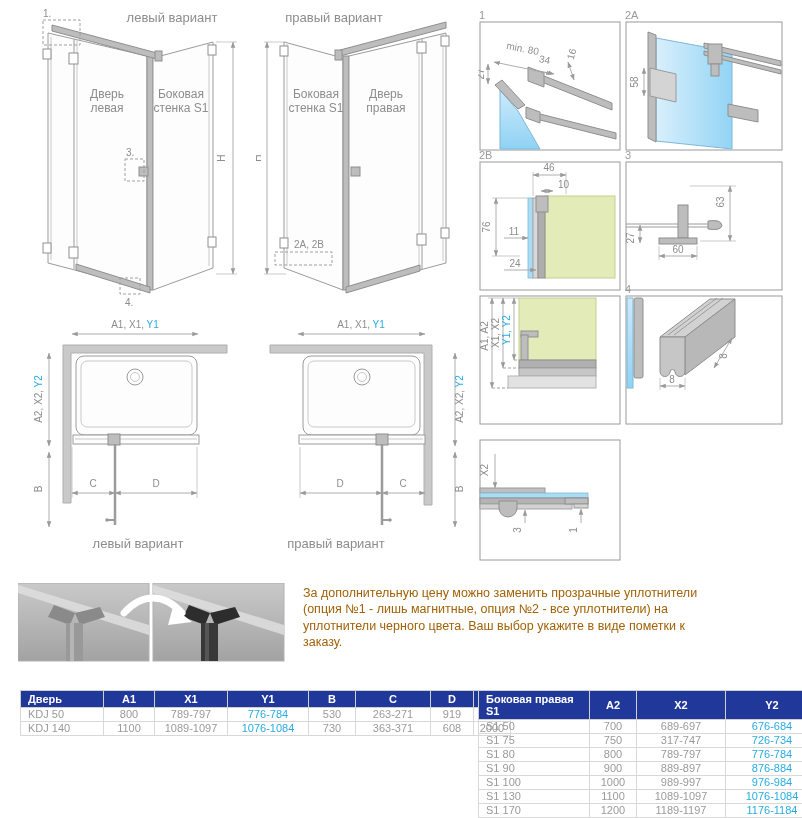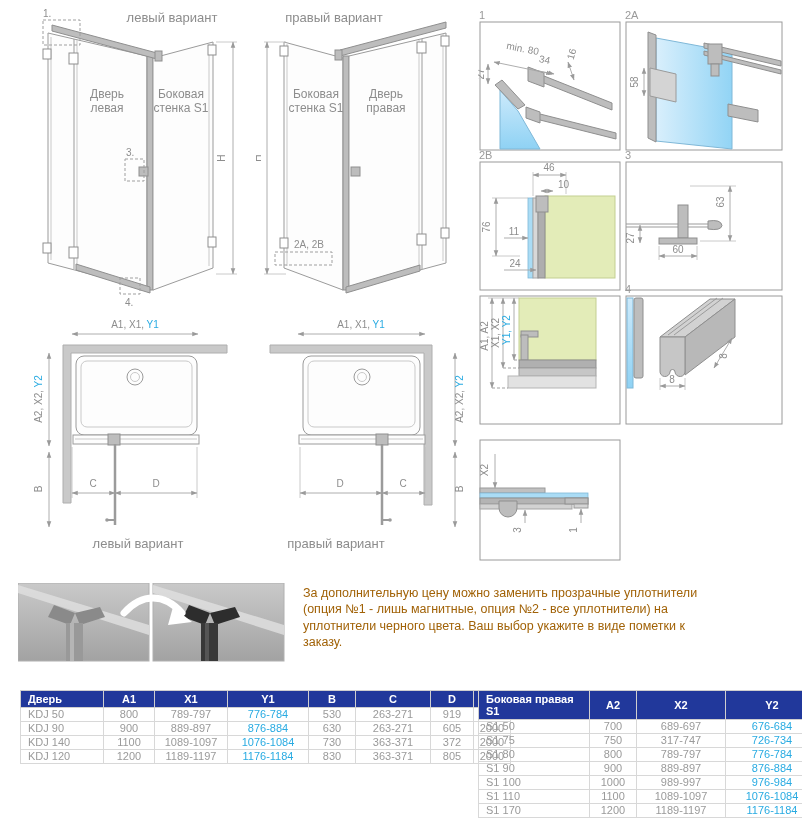--- a/index.html
+++ b/index.html
@@ -466,16 +466,6 @@
           <td>2000</td>
         </tr>
         <tr>
-          <td>KDJ 90</td>
-          <td>900</td>
-          <td>889-897</td>
-          <td class="hi">876-884</td>
-          <td>630</td>
-          <td>263-271</td>
-          <td>605</td>
-          <td>2000</td>
-        </tr>
-        <tr>
           <td>KDJ 140</td>
           <td>1100</td>
           <td>1089-1097</td>

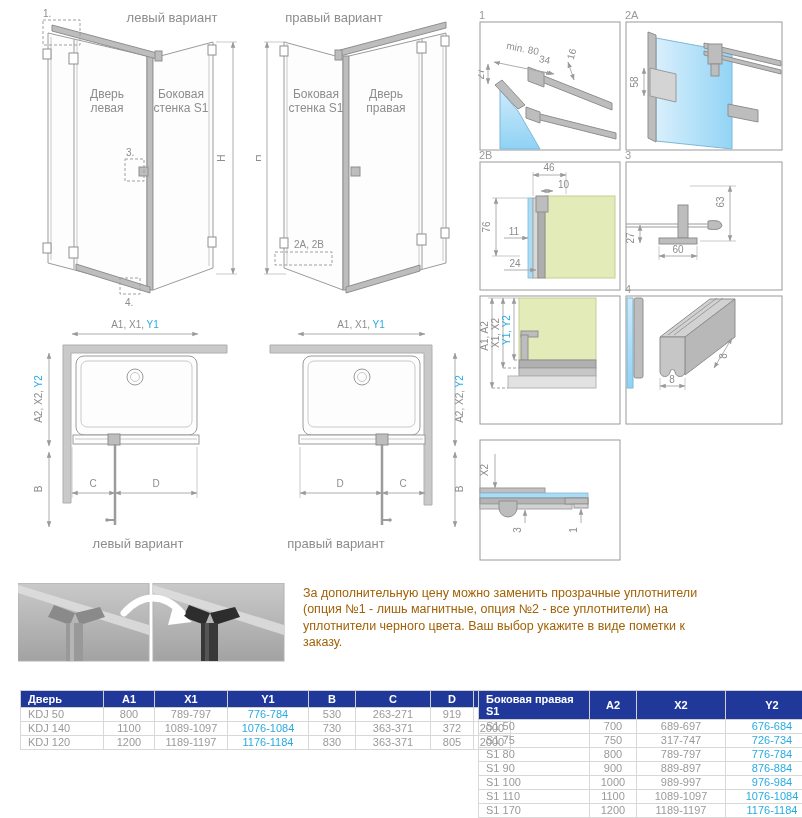--- a/index.html
+++ b/index.html
@@ -472,7 +472,7 @@
           <td class="hi">1076-1084</td>
           <td>730</td>
           <td>363-371</td>
-          <td>372</td>
+          <td>608</td>
           <td>2000</td>
         </tr>
         <tr>

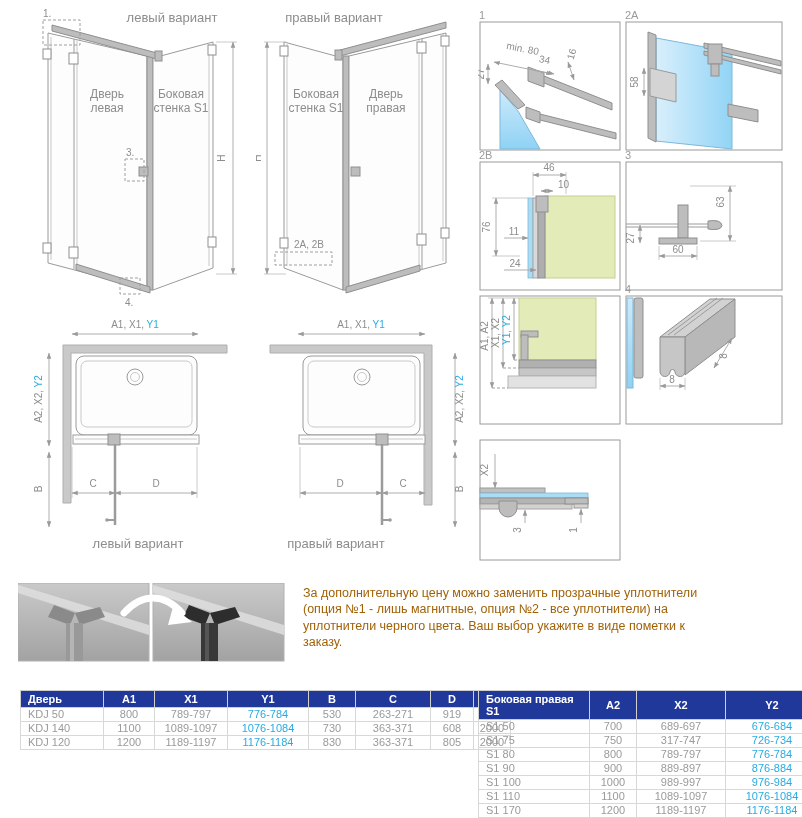--- a/index.html
+++ b/index.html
@@ -475,16 +475,6 @@
           <td>608</td>
           <td>2000</td>
         </tr>
-        <tr>
-          <td>KDJ 120</td>
-          <td>1200</td>
-          <td>1189-1197</td>
-          <td class="hi">1176-1184</td>
-          <td>830</td>
-          <td>363-371</td>
-          <td>805</td>
-          <td>2000</td>
-        </tr>
       </tbody>
     </table>
   <table id="side-table" class="spec">

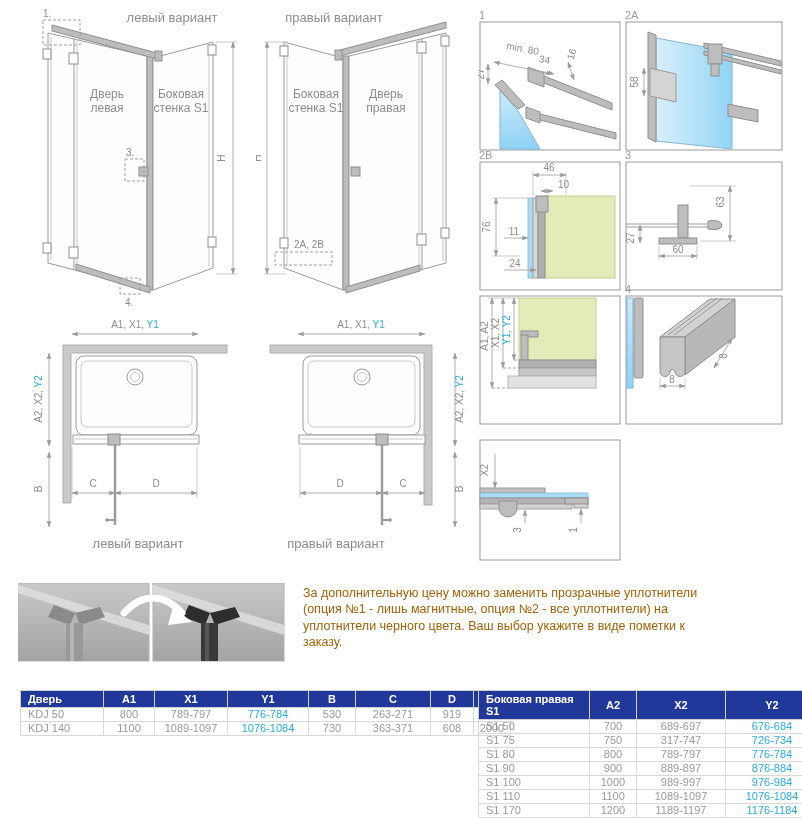--- a/index.html
+++ b/index.html
@@ -518,7 +518,7 @@
           <td class="hi">976-984</td>
         </tr>
         <tr>
-          <td>S1 110</td>
+          <td>S1 130</td>
           <td>1100</td>
           <td>1089-1097</td>
           <td class="hi">1076-1084</td>

